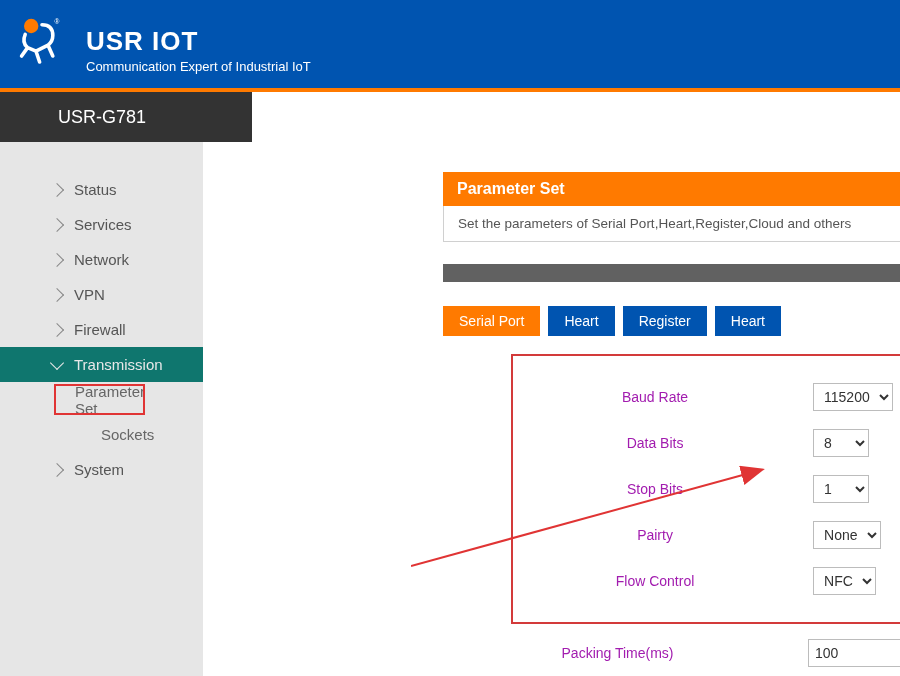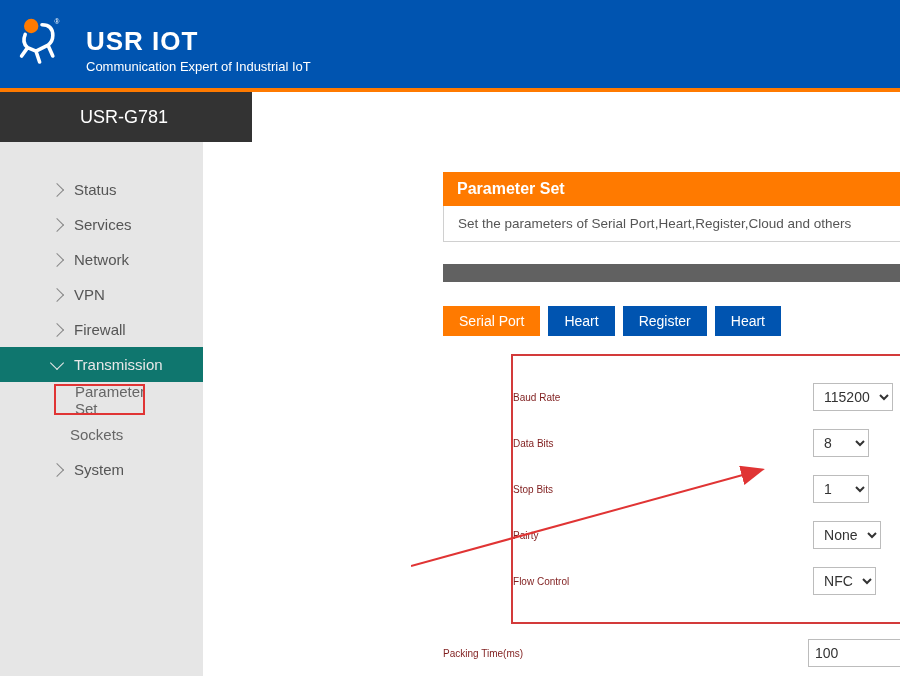--- a/index.html
+++ b/index.html
@@ -32,7 +32,7 @@
     width:252px;
     display:flex;
     align-items:center;
-    padding-left:80px;
+    padding-left:58px;
     font-size:18px;
   }
 

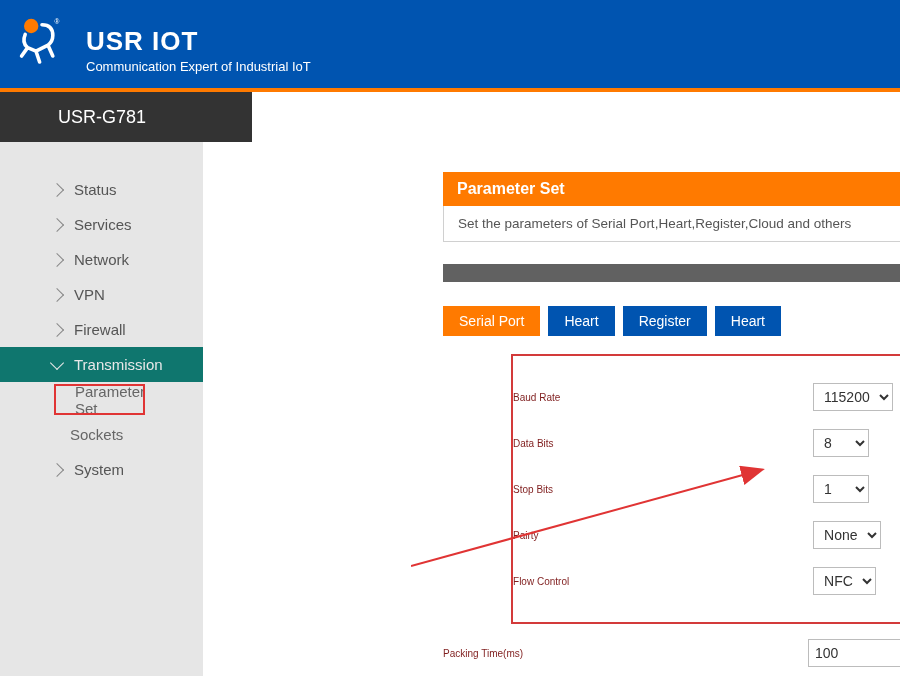--- a/index.html
+++ b/index.html
@@ -152,10 +152,10 @@
   }
   .form-label {
     width:365px;
-    text-align:left;
+    text-align:center;
     padding-right:16px;
-    font-size:10px;
-    color:#7f1d1d;
+    font-size:14px;
+    color:#a21caf;
   }
   .form-box .form-label { width:300px; }
   .form-val select, .form-val input {

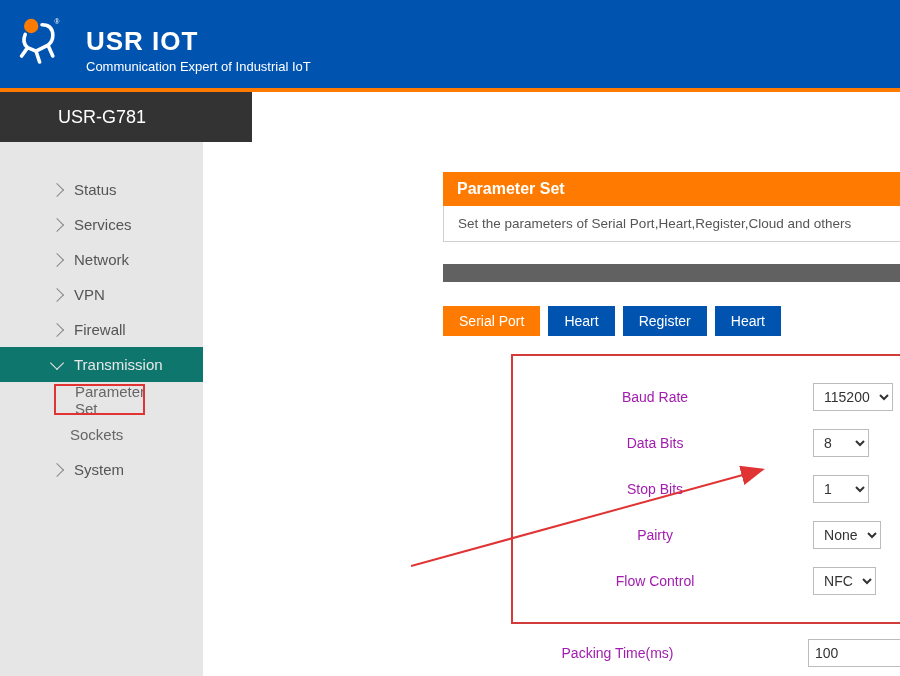--- a/index.html
+++ b/index.html
@@ -71,7 +71,7 @@
     height:35px;
     display:flex;
     align-items:center;
-    padding-left:70px;
+    padding-left:101px;
     color:#666;
     cursor:pointer;
   }

